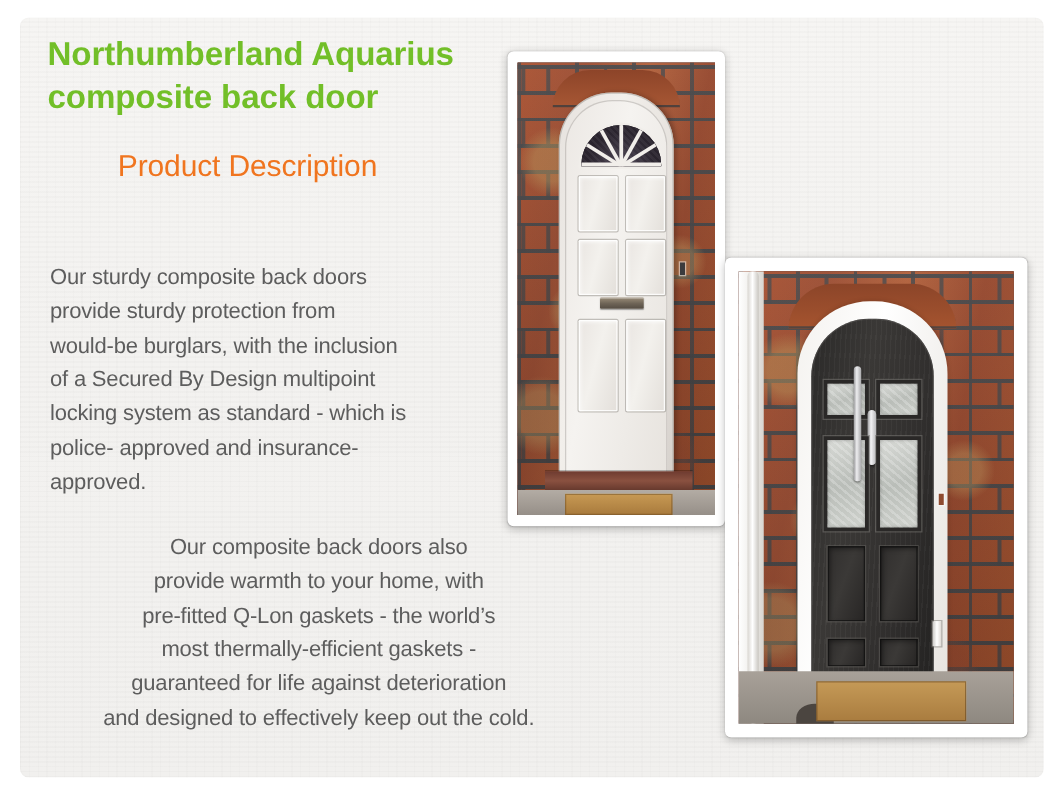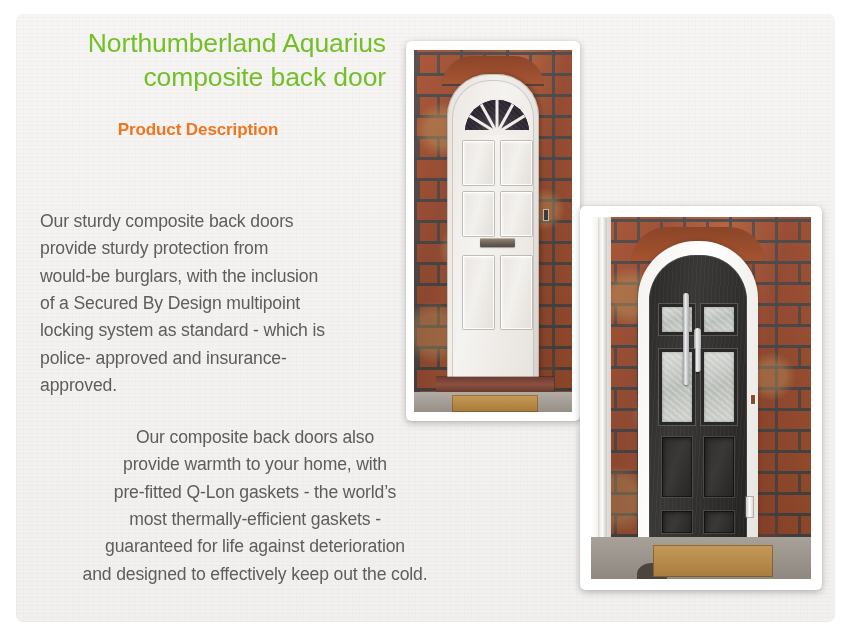--- a/index.html
+++ b/index.html
@@ -58,10 +58,10 @@
     color: #72bf28;
     font-size: 26.5px;
     line-height: 1.3;
-    font-weight: 400;
+    font-weight: 700;
     letter-spacing: -0.1px;
     margin: 0;
-    text-align: right;
+    text-align: left;
     width: 348px;
   }
   .subtitle {

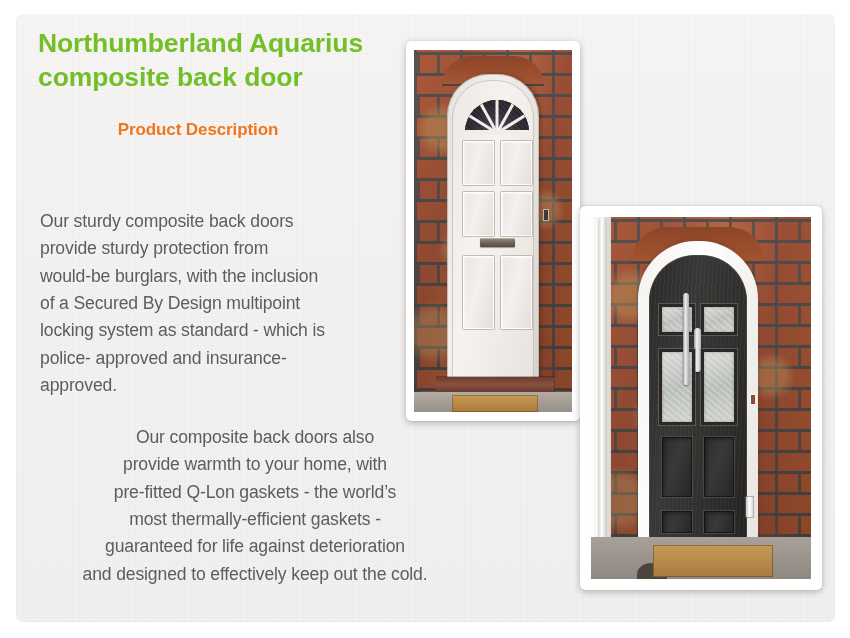--- a/index.html
+++ b/index.html
@@ -66,9 +66,9 @@
   }
   .subtitle {
     color: #f0751f;
-    font-size: 17px;
+    font-size: 24px;
     line-height: 1.25;
-    font-weight: 700;
+    font-weight: 400;
     margin: 24px 0 0 0;
     text-align: center;
     width: 320px;

